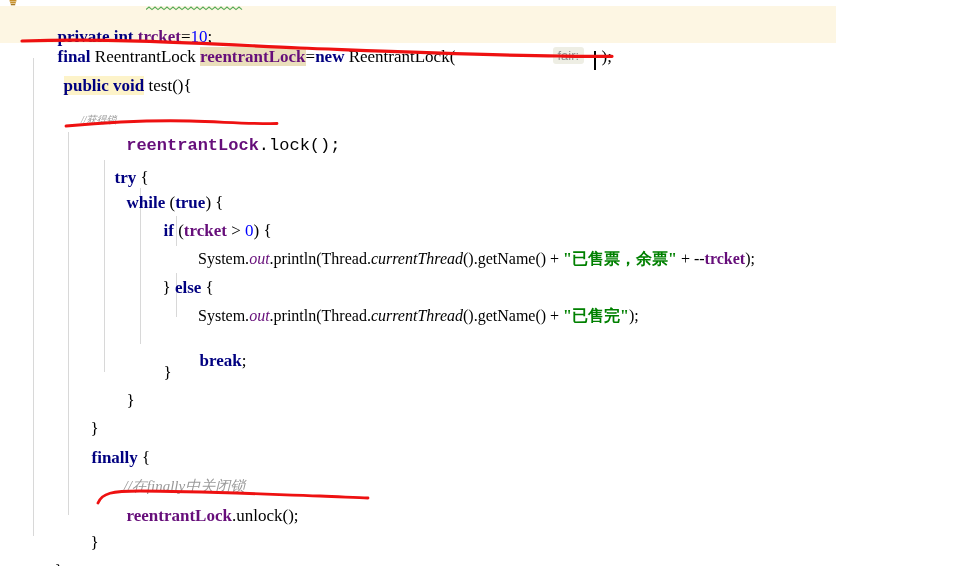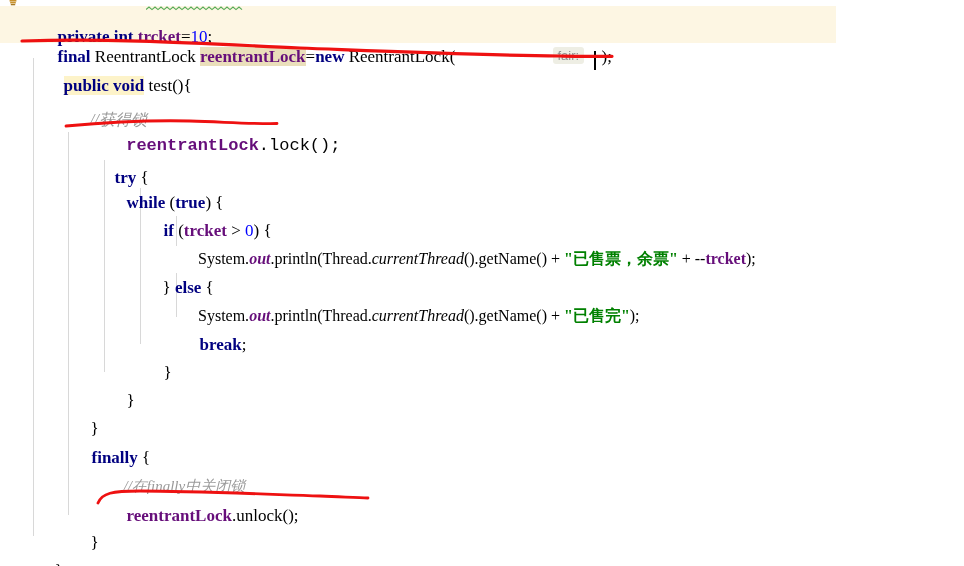--- a/index.html
+++ b/index.html
@@ -170,7 +170,7 @@
   </div>
 
   <div class="line" style="top:77px;">
-    <span class="code" style="left:66px; font-size:16px;">
+    <span class="code" style="left:66px; font-size:10px;">
       <span class="cmt">//获得锁</span>
     </span>
   </div>

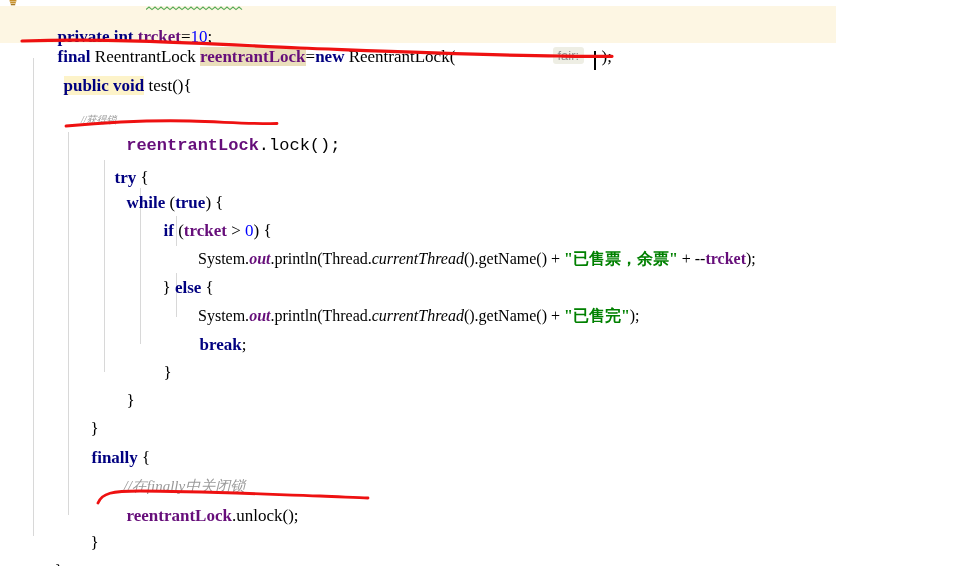--- a/index.html
+++ b/index.html
@@ -44,7 +44,7 @@
   
   .kw      { color: #000080; font-weight: bold; }         
   .fld     { color: #660e7a; font-weight: bold; }         
-  .stat    { color: #660e7a; font-weight: bold; font-style: italic; text-align: center; } 
+  .stat    { color: #660e7a; font-weight: normal; font-style: italic; text-align: center; } 
   .statm   { color: #000000; font-style: italic; }        
   .num     { color: #0000ff; }                            
   .str     { color: #008000; font-weight: bold; }         

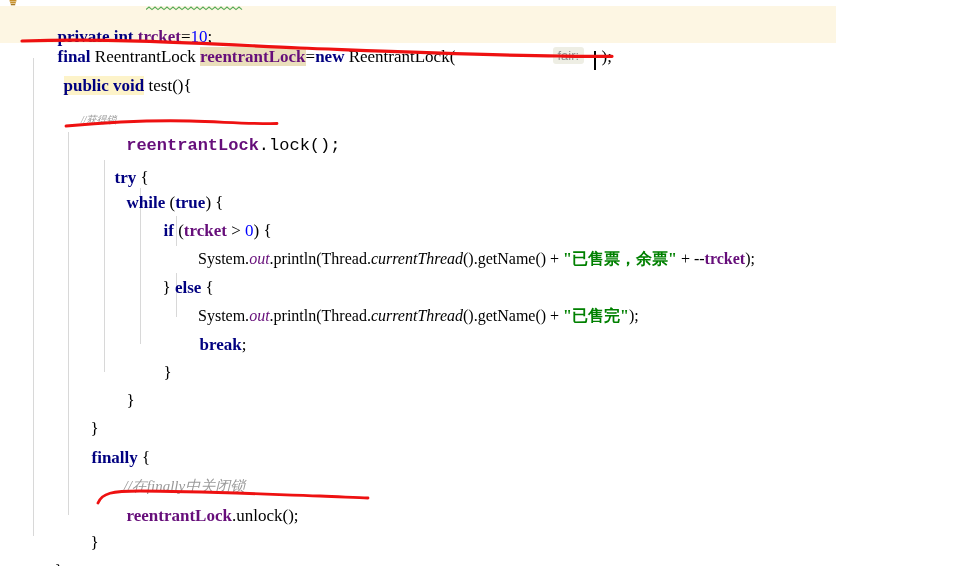--- a/index.html
+++ b/index.html
@@ -217,7 +217,7 @@
     </span>
   </div>
 
-  <div class="line" style="top:302px;">
+  <div class="line" style="top:318px;">
     <span class="code" style="left:174px;">
       <span class="kw">break</span><span class="plain">;</span>
     </span>

